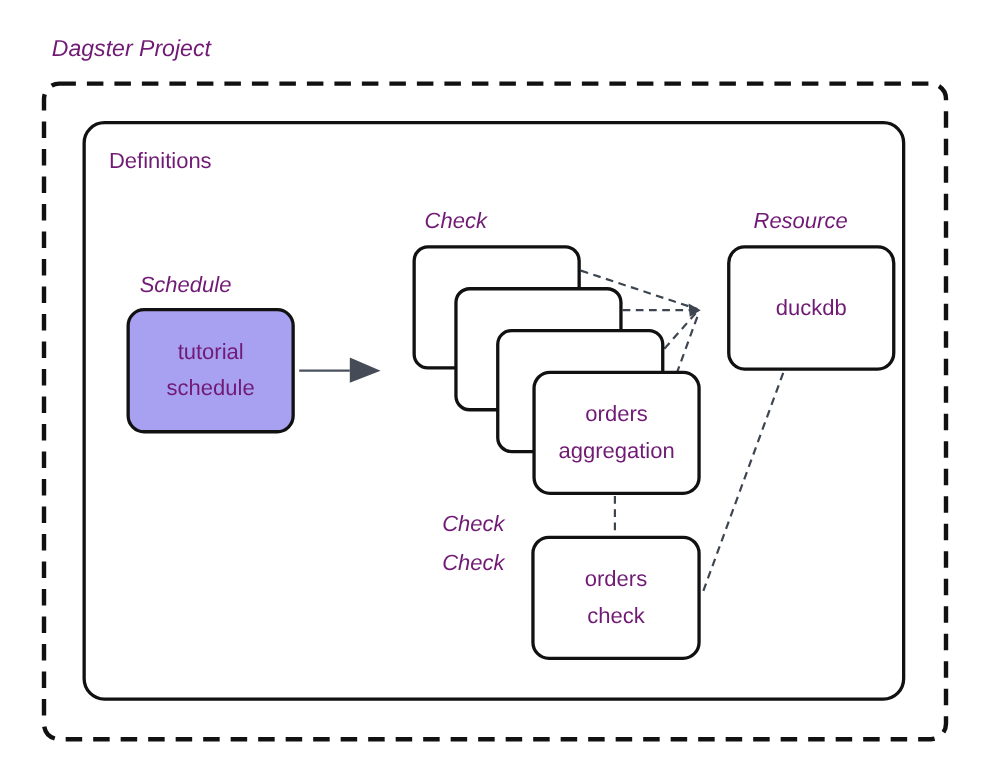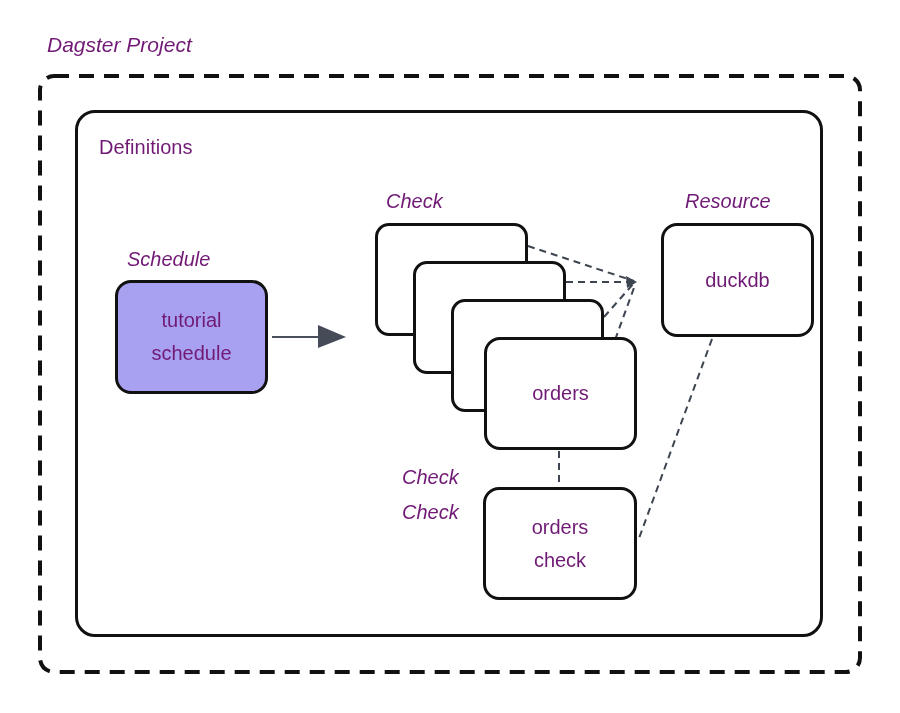--- a/index.html
+++ b/index.html
@@ -108,6 +108,7 @@
   <div class="node" style="left:451px; top:299px; width:153px; height:113px; border-radius:14px;"></div>
   <div class="node" style="left:484px; top:337px; width:153px; height:113px;">
     <div>orders</div>
+    <div>aggregation</div>
   </div>
 
   <div class="group-label" style="left:649px; top:184px;margin-left:36px;">Resource</div>

